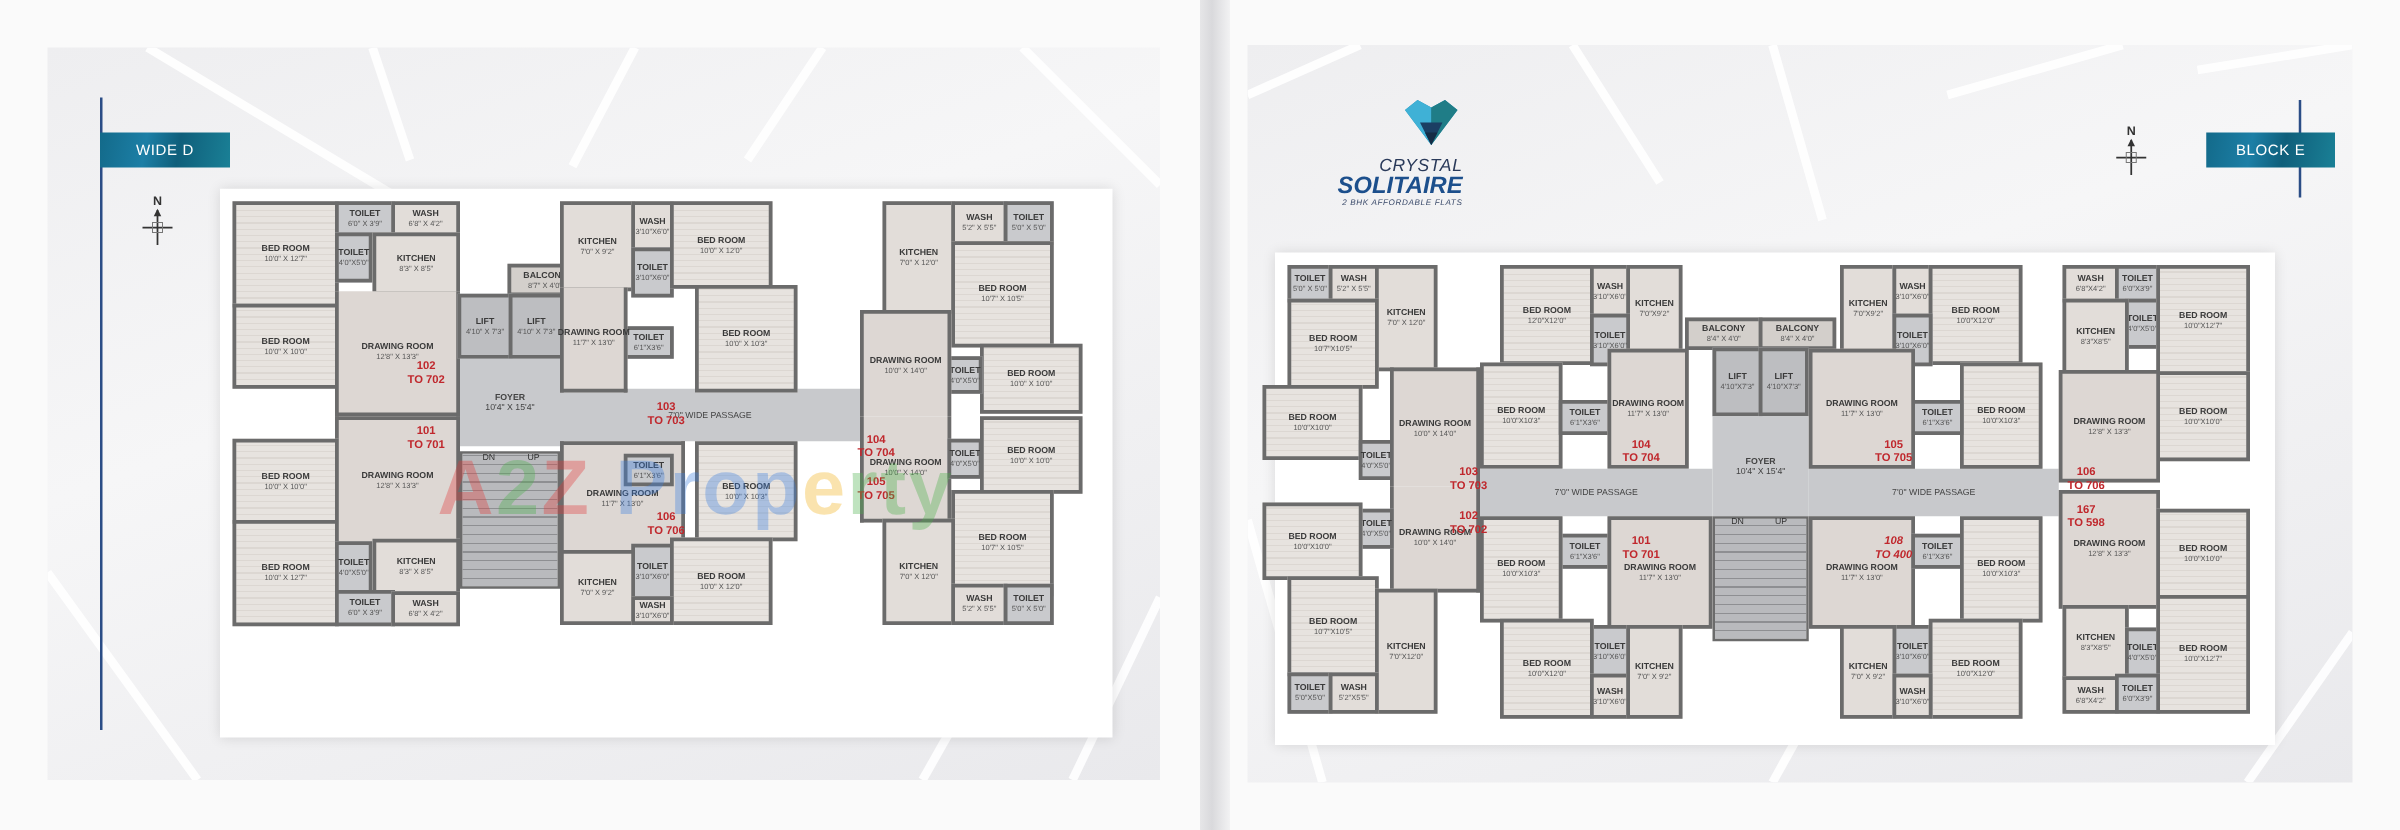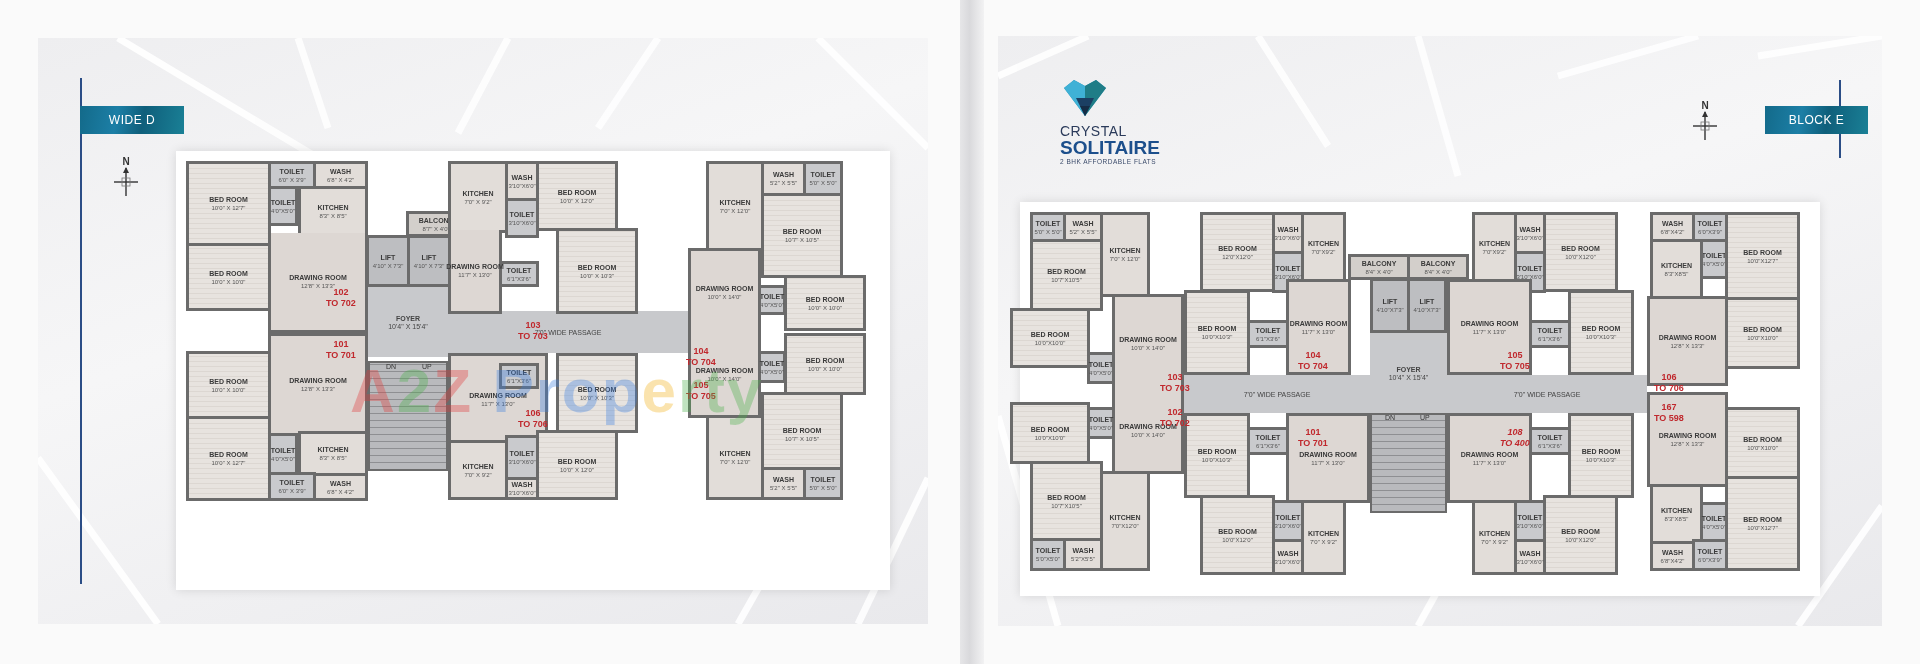--- a/index.html
+++ b/index.html
@@ -29,7 +29,7 @@
   .passage span{font-size:7px;color:#444;}
   .stair{position:absolute;background:repeating-linear-gradient(0deg,#b9babd 0 6px,#8e8f92 6px 7px);border:2px solid #6b6b6b;box-sizing:border-box;}
   .stair-lbl{position:absolute;font-size:7px;color:#333;}
-  .logo{position:absolute;left:1060px;top:78px;width:110px;text-align:left;}
+  .logo{position:absolute;left:1060px;top:78px;width:110px;text-align:right;font-style:italic;}
   .logo .crystal{font-size:14px;color:#2a3a5a;letter-spacing:0.5px;line-height:14px;margin-top:2px;}
   .logo .solitaire{font-size:19px;font-weight:bold;color:#1c4f8c;line-height:20px;}
   .logo .tag{font-size:6.5px;color:#3a4a6a;letter-spacing:0.5px;}

